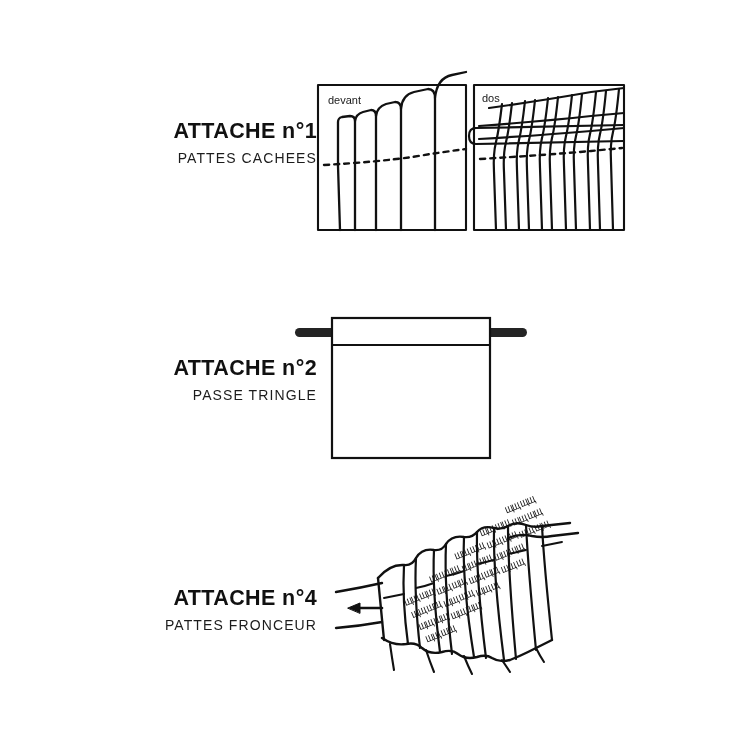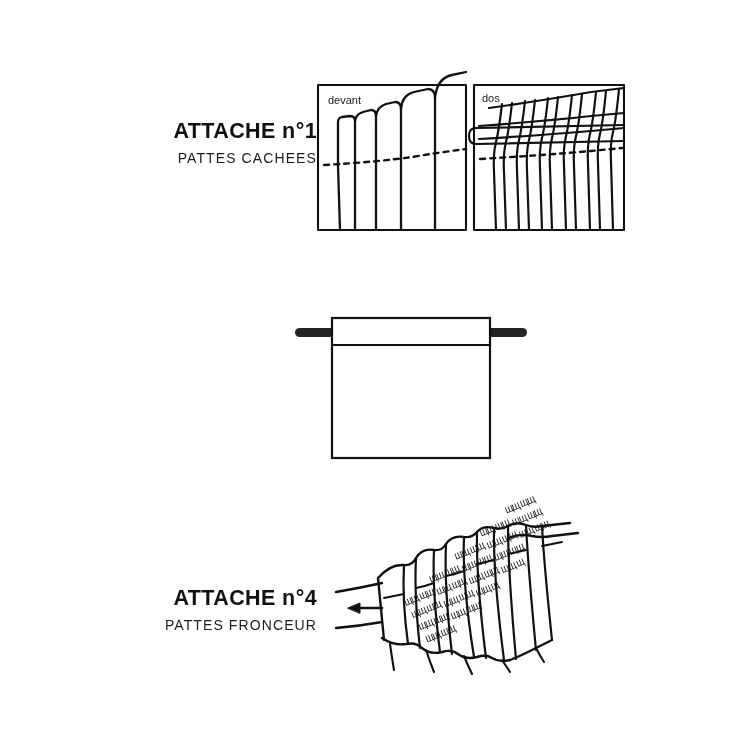--- a/index.html
+++ b/index.html
@@ -158,6 +158,10 @@
 
   <div class="section section-2">
 
+    <div class="caption cap-2">
+      <div class="title">ATTACHE n°2</div>
+      <div class="subtitle">PASSE TRINGLE</div>
+    </div>
 
     <div class="illus illus-2">
       <svg width="245" height="160" viewBox="0 0 245 160" xmlns="http://www.w3.org/2000/svg">

